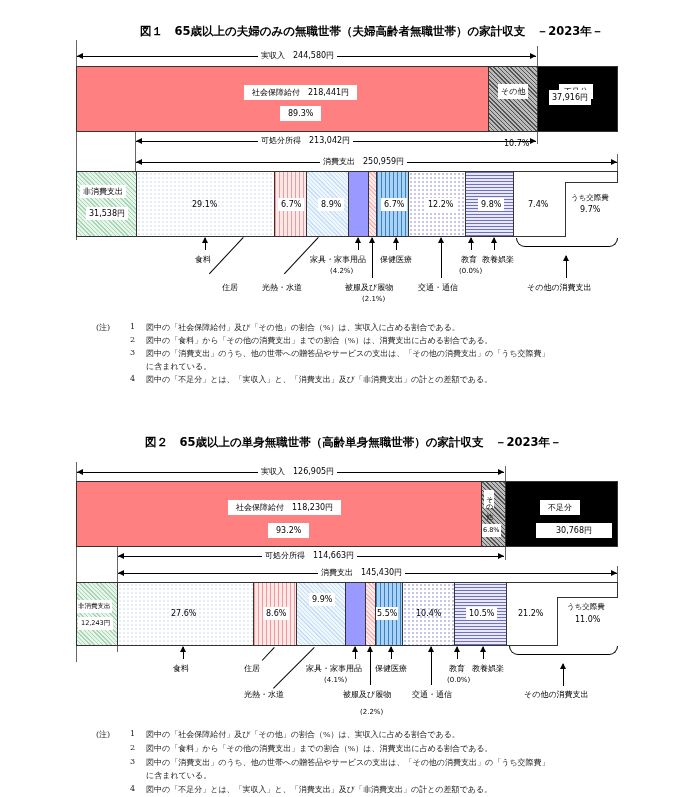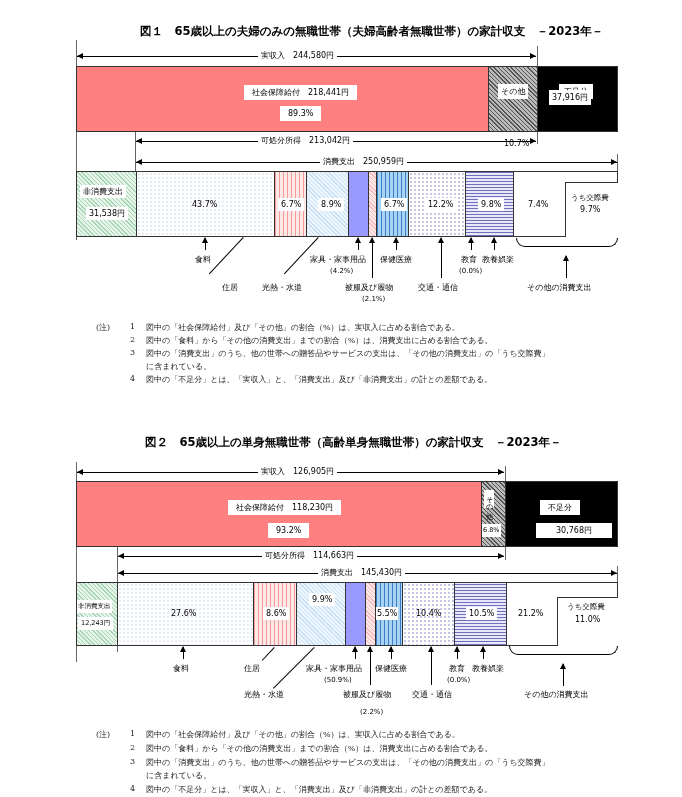--- a/index.html
+++ b/index.html
@@ -78,7 +78,7 @@
   </div>
   <div class="abs wbox" style="left:80px;top:185px;">非消費支出</div>
   <div class="abs wbox" style="left:86px;top:207px;">31,538円</div>
-  <div class="abs lbl" style="left:192px;top:200px;">43.7%</div>
+  <div class="abs lbl" style="left:192px;top:200px;">29.1%</div>
   <div class="abs wbox" style="left:278px;top:198px;">6.7%</div>
   <div class="abs wbox" style="left:318px;top:198px;">8.9%</div>
   <div class="abs wbox" style="left:381px;top:198px;">6.7%</div>

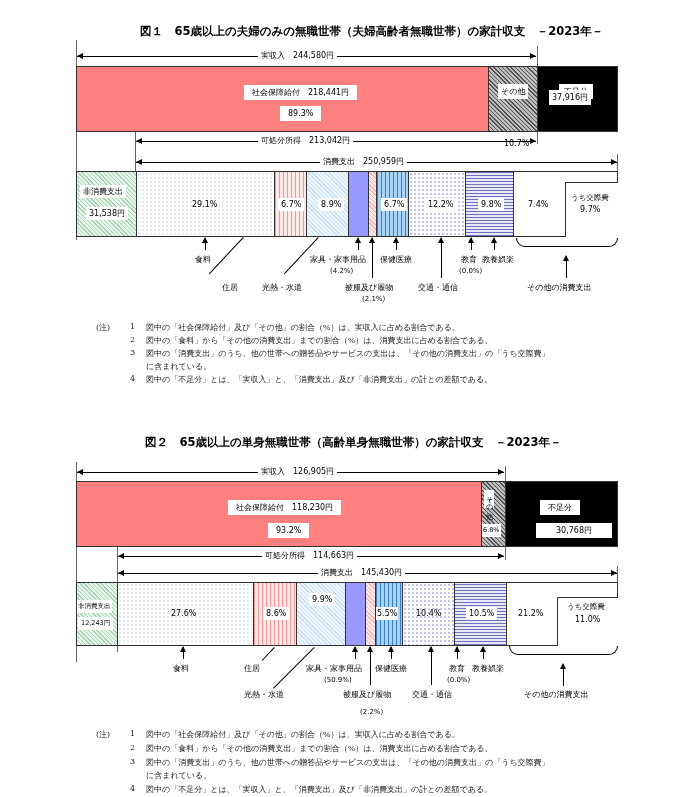--- a/index.html
+++ b/index.html
@@ -186,7 +186,7 @@
   <div class="abs lbl" style="left:244px;top:689px;">光熱・水道</div>
   <div class="up" style="left:355px;top:647px;height:12px;"></div>
   <div class="abs lbl" style="left:306px;top:663px;">家具・家事用品</div>
-  <div class="abs lbl" style="left:324px;top:676px;font-size:7px;">(50.9%)</div>
+  <div class="abs lbl" style="left:324px;top:676px;font-size:7px;">(4.1%)</div>
   <div class="up" style="left:370px;top:647px;height:38px;"></div>
   <div class="abs lbl" style="left:343px;top:689px;">被服及び履物</div>
   <div class="abs lbl" style="left:360px;top:702px;font-size:7px;margin-top:6px;">(2.2%)</div>

